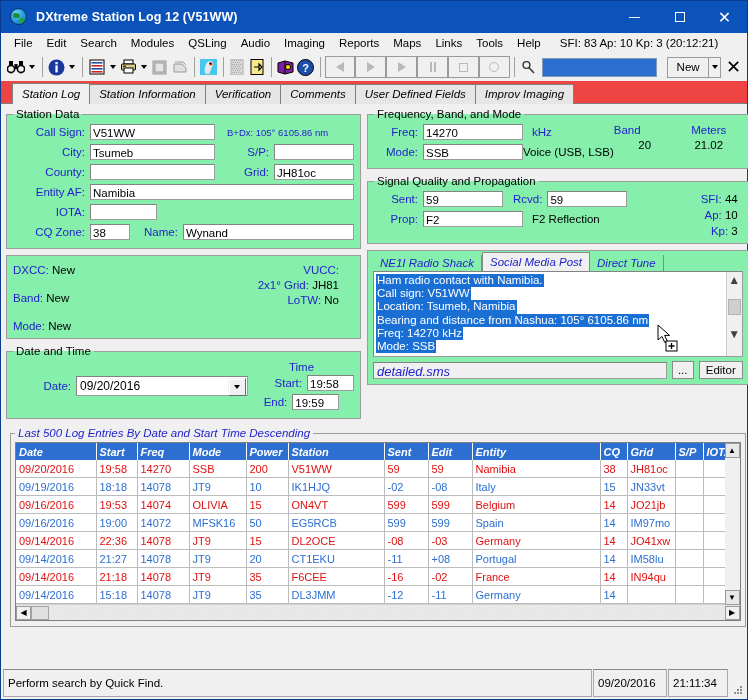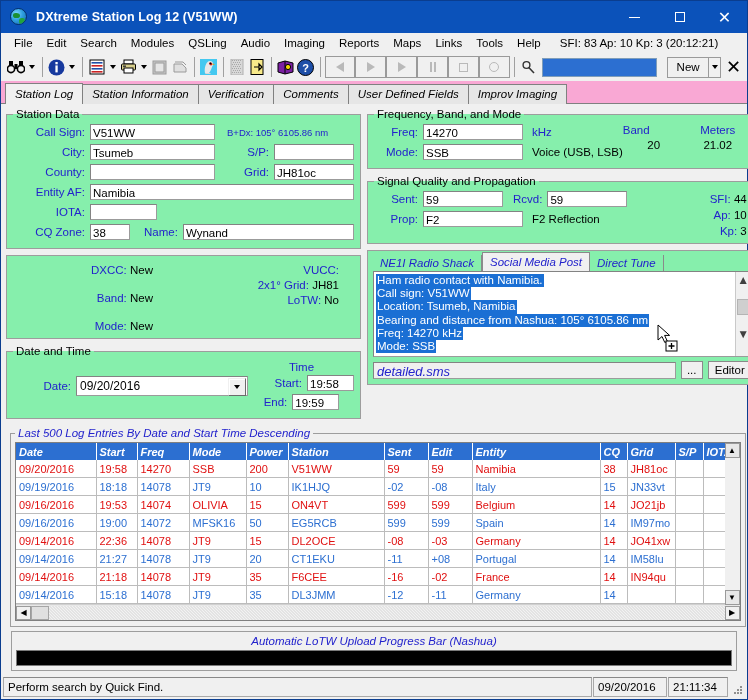--- a/index.html
+++ b/index.html
@@ -48,7 +48,7 @@
   .bigx{font-size:18px;line-height:1;margin-left:5px;margin-right:6px;font-weight:400;}
 
   
-  .tabstrip{height:22px;display:flex;align-items:flex-end;padding-left:4px;border-bottom:1px solid #808080;background:#f9a8d4;flex:0 0 auto;}
+  .tabstrip{height:22px;display:flex;align-items:flex-end;padding-left:11px;border-bottom:1px solid #808080;background:#ef4444;flex:0 0 auto;}
   .tab{height:19px;line-height:19px;padding:0 9px;font-style:italic;font-size:11.5px;border:1px solid #808080;border-bottom:none;background:#e6e6e6;margin-right:-1px;position:relative;top:1px;}
   .tab.active{background:#f0f0f0;height:21px;line-height:20px;top:2px;font-weight:normal;}
 

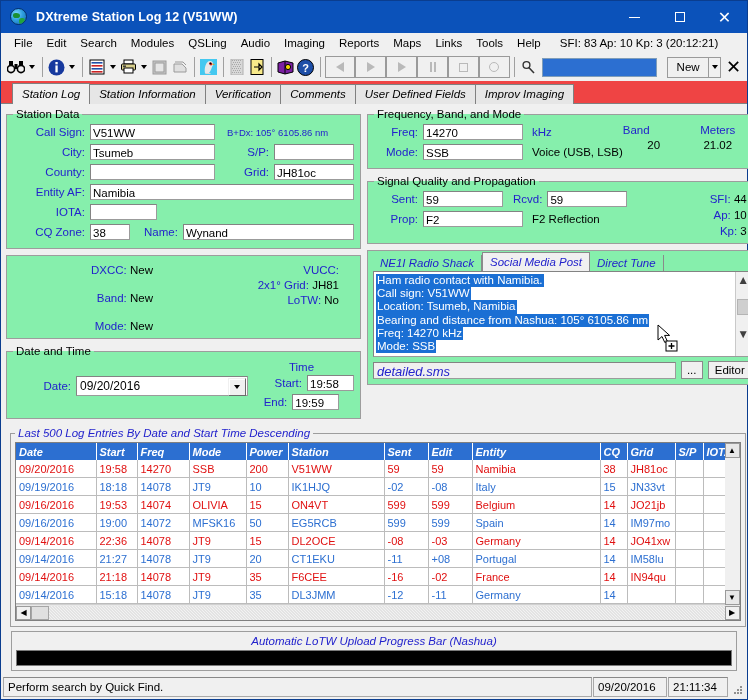--- a/index.html
+++ b/index.html
@@ -437,7 +437,7 @@
               <div class="row" style="margin-bottom:2px">
                 <div class="lbl" style="width:44px">Mode:</div>
                 <div class="fld" style="width:100px;margin-left:5px;">SSB</div>
-                <div class="lbl-blk" style="margin-left:9px">Voice (USB, LSB)</div>
+                <div class="lbl-blk" style="">Voice (USB, LSB)</div>
               </div>
             </div>
             <div style="width:62px;text-align:center;">

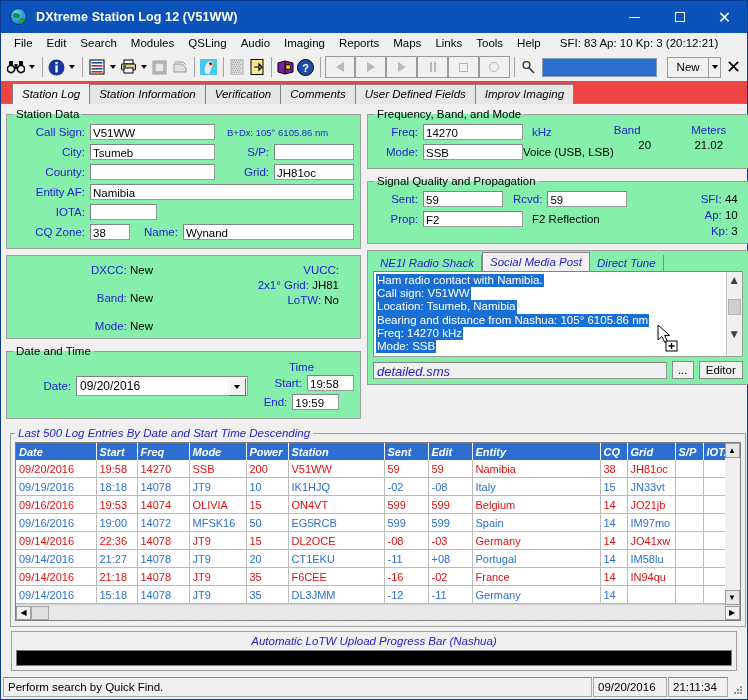--- a/index.html
+++ b/index.html
@@ -383,7 +383,7 @@
 
         <fieldset class="grp" style="padding-top:6px">
           <div class="statusgrid">
-            <div class="sgcol" style="width:140px;text-align:right;padding-right:6px;gap:16px;">
+            <div class="sgcol" style="width:140px;text-align:left;padding-right:6px;gap:16px;">
               <div class="sgrow"><span class="k">DXCC:</span> <span class="v">New</span></div>
               <div class="sgrow"><span class="k">Band:</span> <span class="v">New</span></div>
               <div class="sgrow"><span class="k">Mode:</span> <span class="v">New</span></div>

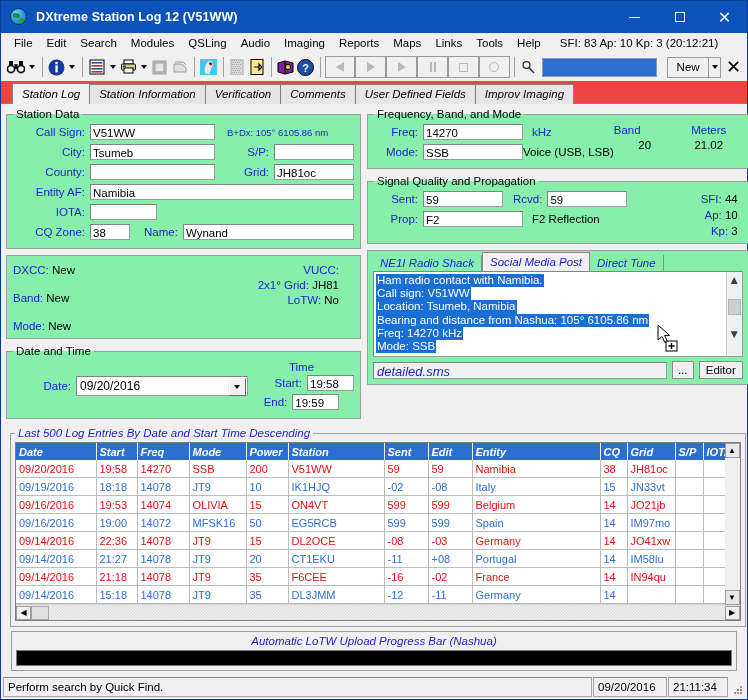--- a/index.html
+++ b/index.html
@@ -696,10 +696,6 @@
       </div>
     </fieldset>
 
-    <div class="progwrap">
-      <div class="progtitle">Automatic LoTW Upload Progress Bar (Nashua)</div>
-      <div class="progbar"></div>
-    </div>
   </div>
 
   <div class="statusbar">

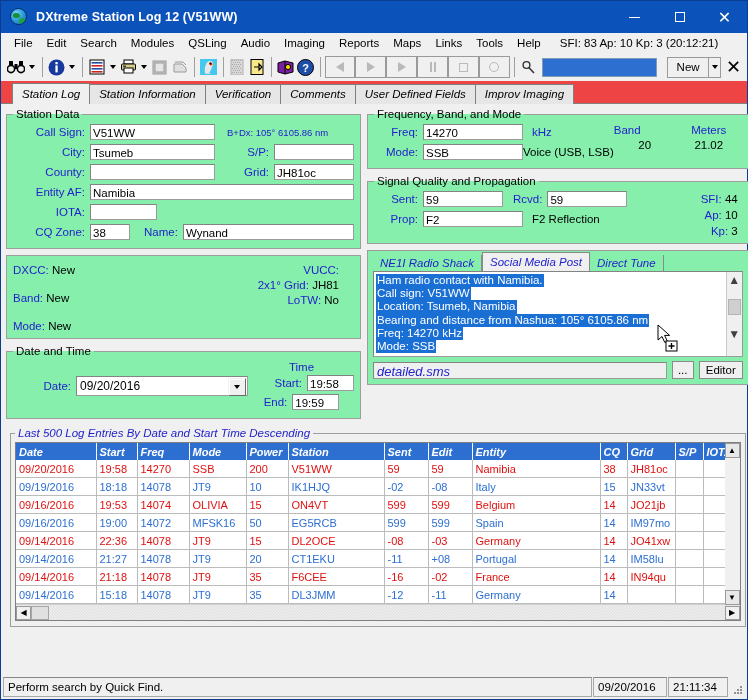--- a/index.html
+++ b/index.html
@@ -117,7 +117,7 @@
   .progbar{height:14px;background:#000;border:1px solid #7a7a7a;}
 
   
-  .statusbar{height:20px;display:flex;align-items:stretch;margin:3px 2px 2px 2px;flex:0 0 auto;font-size:11.5px;}
+  .statusbar{height:28px;display:flex;align-items:stretch;margin:3px 2px 2px 2px;flex:0 0 auto;font-size:11.5px;}
   .sb-main{flex:1;border:1px solid #a8a8a8;border-top-color:#888;display:flex;align-items:center;padding-left:4px;background:#f0f0f0;box-sizing:border-box;}
   .sb-cell{width:74px;border:1px solid #a8a8a8;border-top-color:#888;display:flex;align-items:center;padding-left:4px;background:#f0f0f0;box-sizing:border-box;margin-left:1px;}
   .sb-cell.t{width:60px;}

